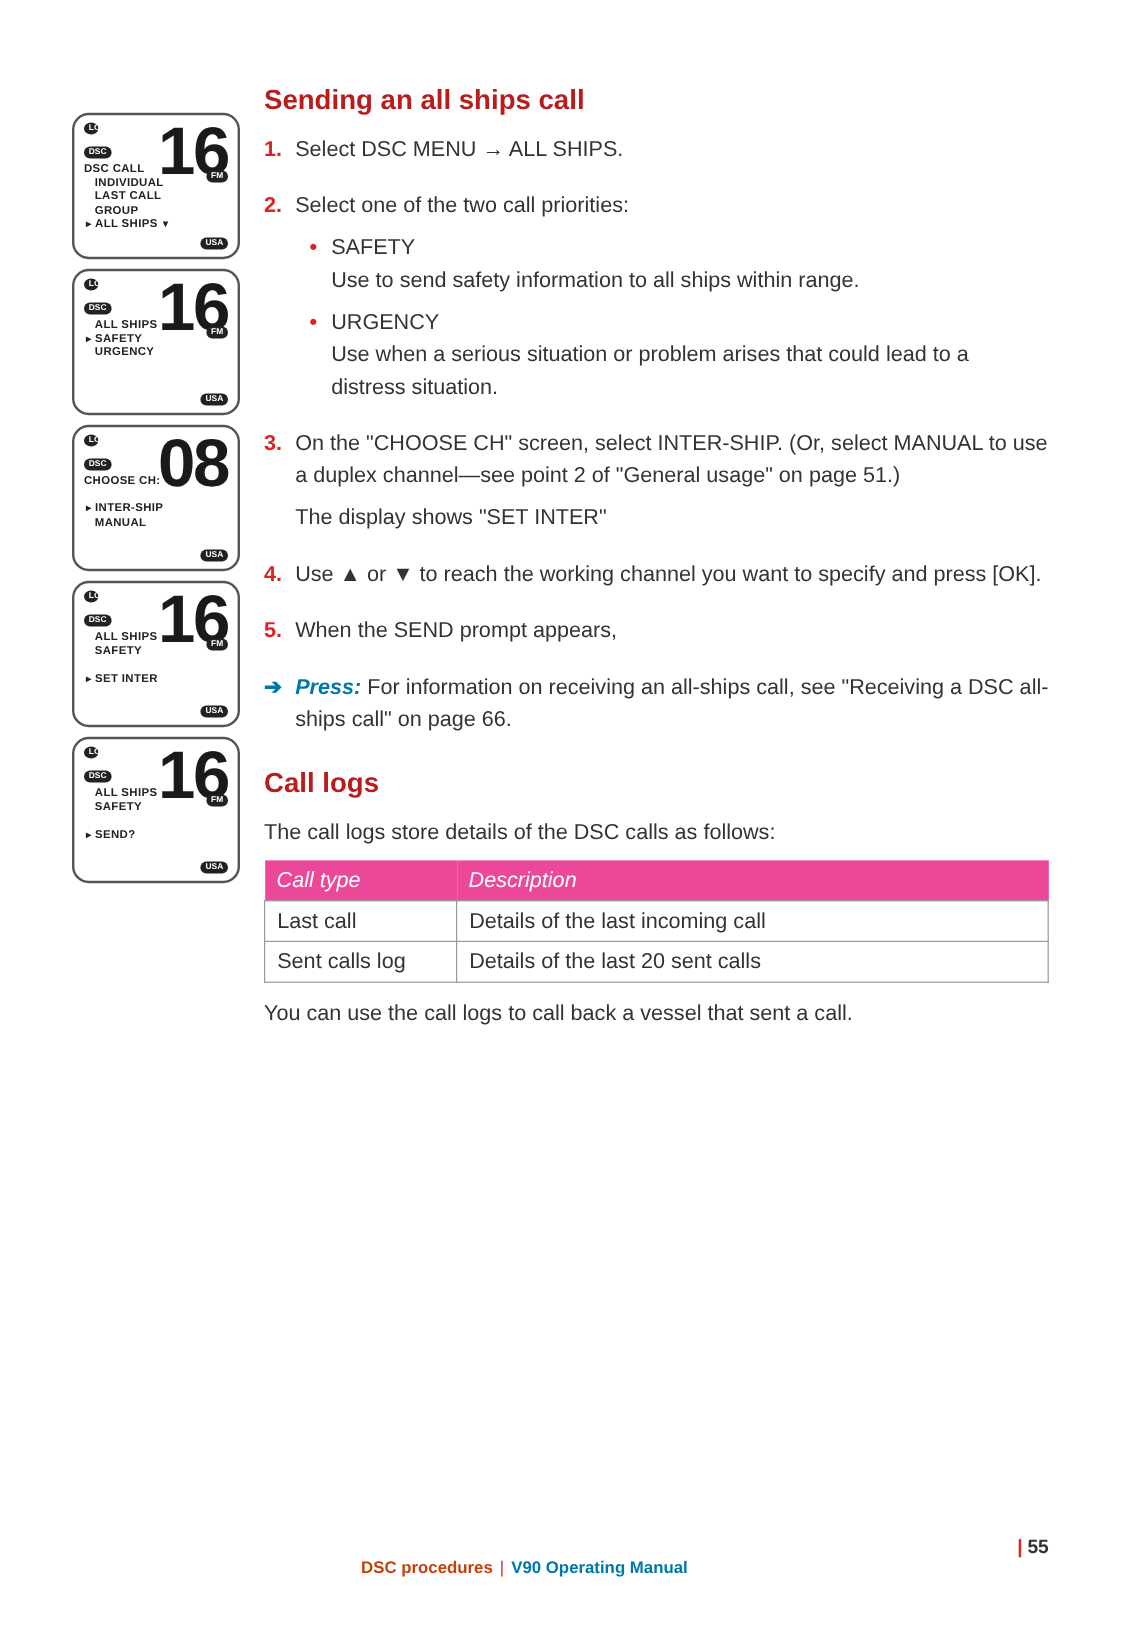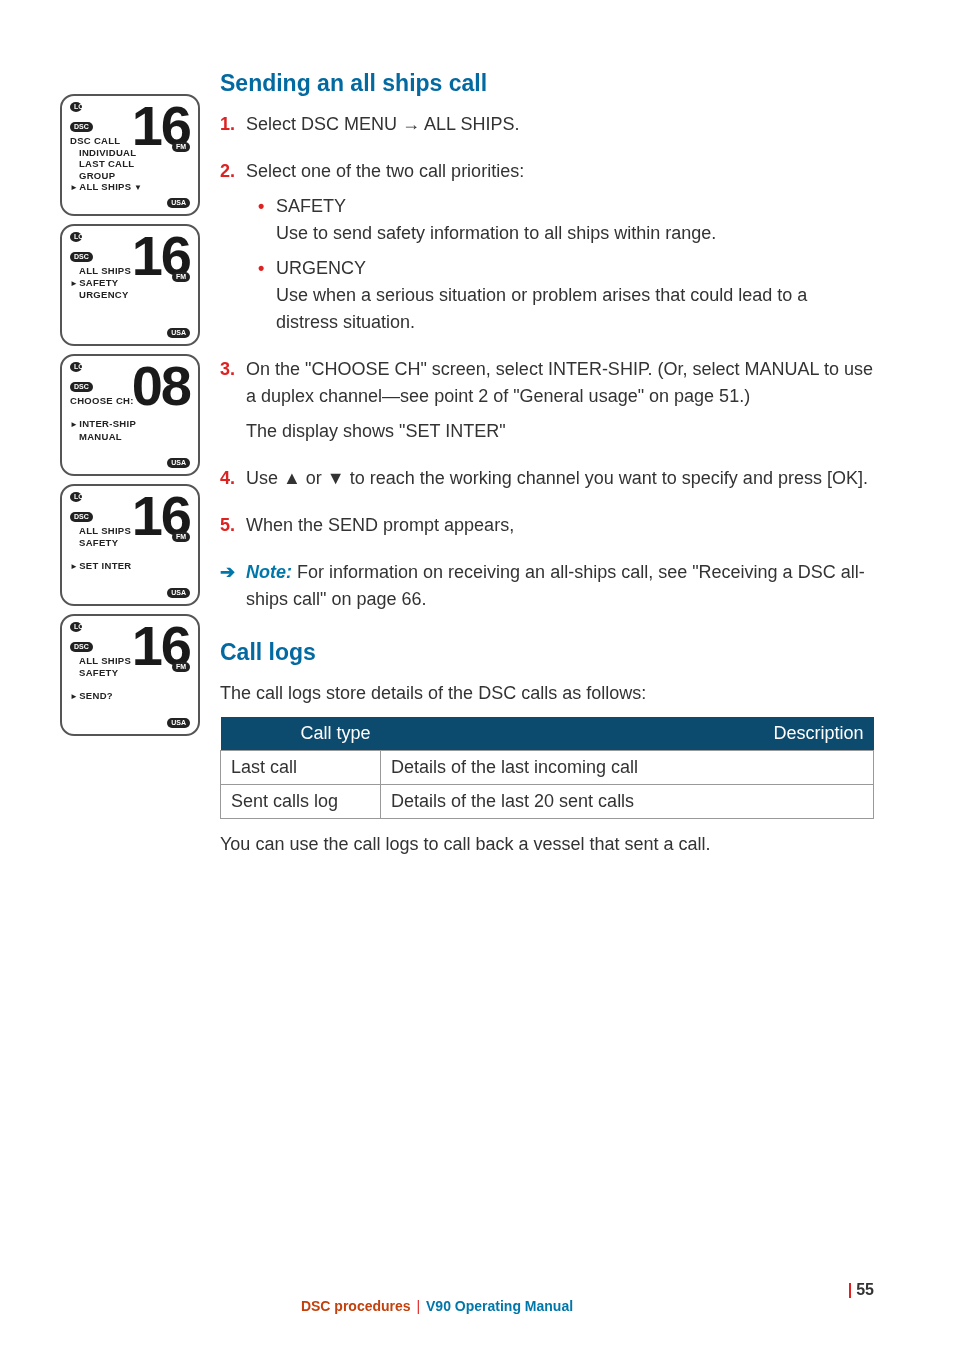--- a/index.html
+++ b/index.html
@@ -38,7 +38,7 @@
   .screen-lines .downcaret::after { content: " ▼"; font-size:8px;}
 
   
-  h2.section { font-size: 23px; font-weight: 700; color: #0369a1; margin-bottom: 14px; }
+  h2.section { font-size: 23px; font-weight: 700; color: #b91c1c; margin-bottom: 14px; }
   h2.section.sub { margin-top: 26px; }
   ol.steps { list-style: none; padding: 0; margin: 0; }
   ol.steps > li { display: flex; margin-bottom: 12px; align-items: flex-start; font-size: 18px; line-height: 1.5; color: #333; }

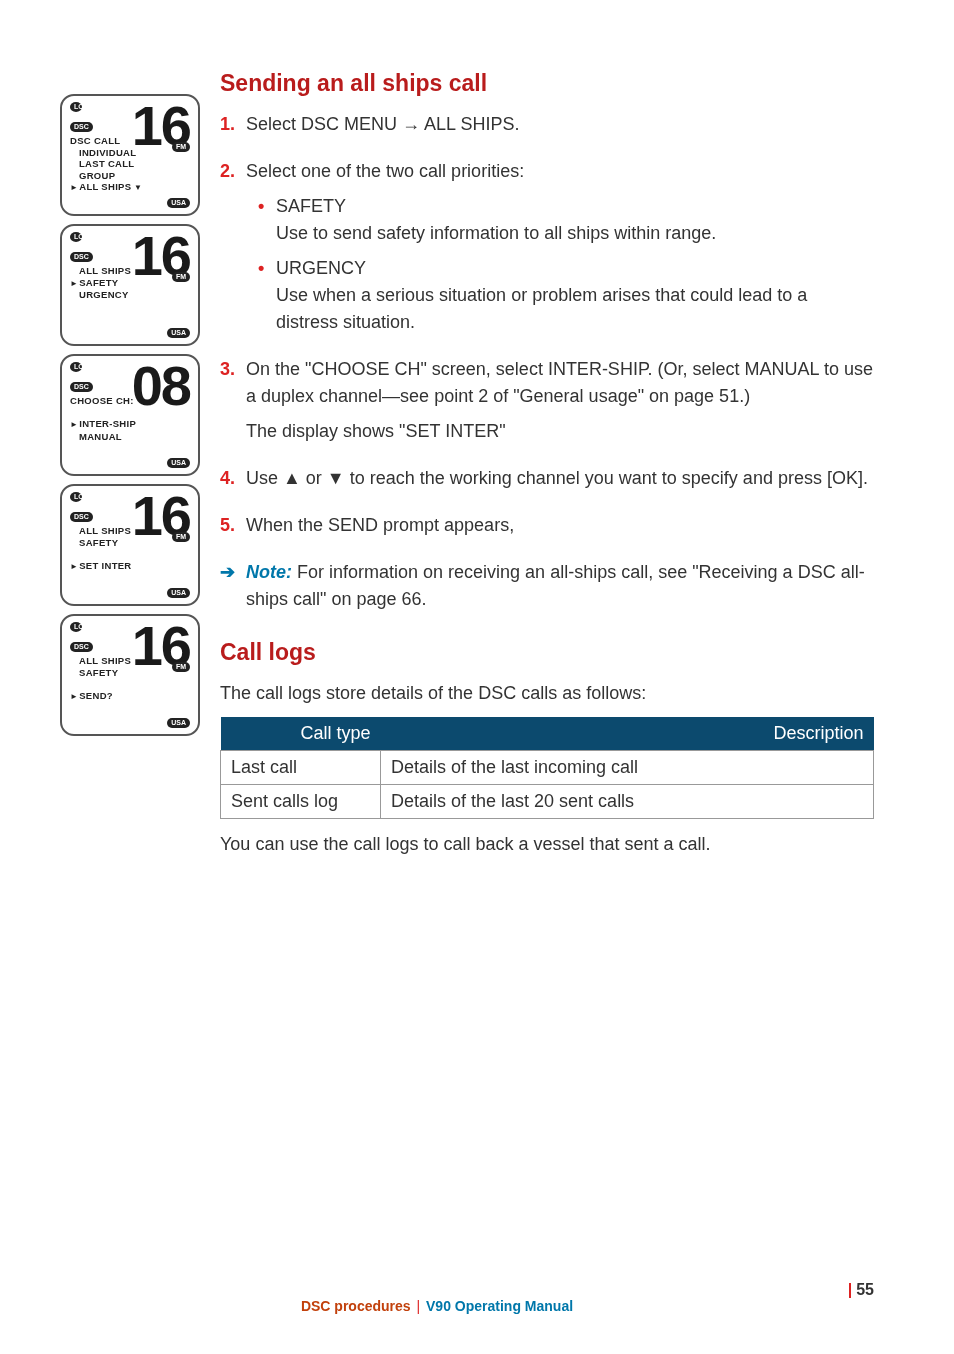--- a/index.html
+++ b/index.html
@@ -189,7 +189,7 @@
     <div class="note-row">
       <span class="note-arrow">➔</span>
       <div>
-        <span class="note-label">Note:</span><span> For information on receiving an all-ships call, see "Receiving a DSC all-ships call" on page 66.</span>
+        <span class="note-label">Press:</span><span> For information on receiving an all-ships call, see "Receiving a DSC all-ships call" on page 66.</span>
       </div>
     </div>
     <h2 class="section sub">Call logs</h2>

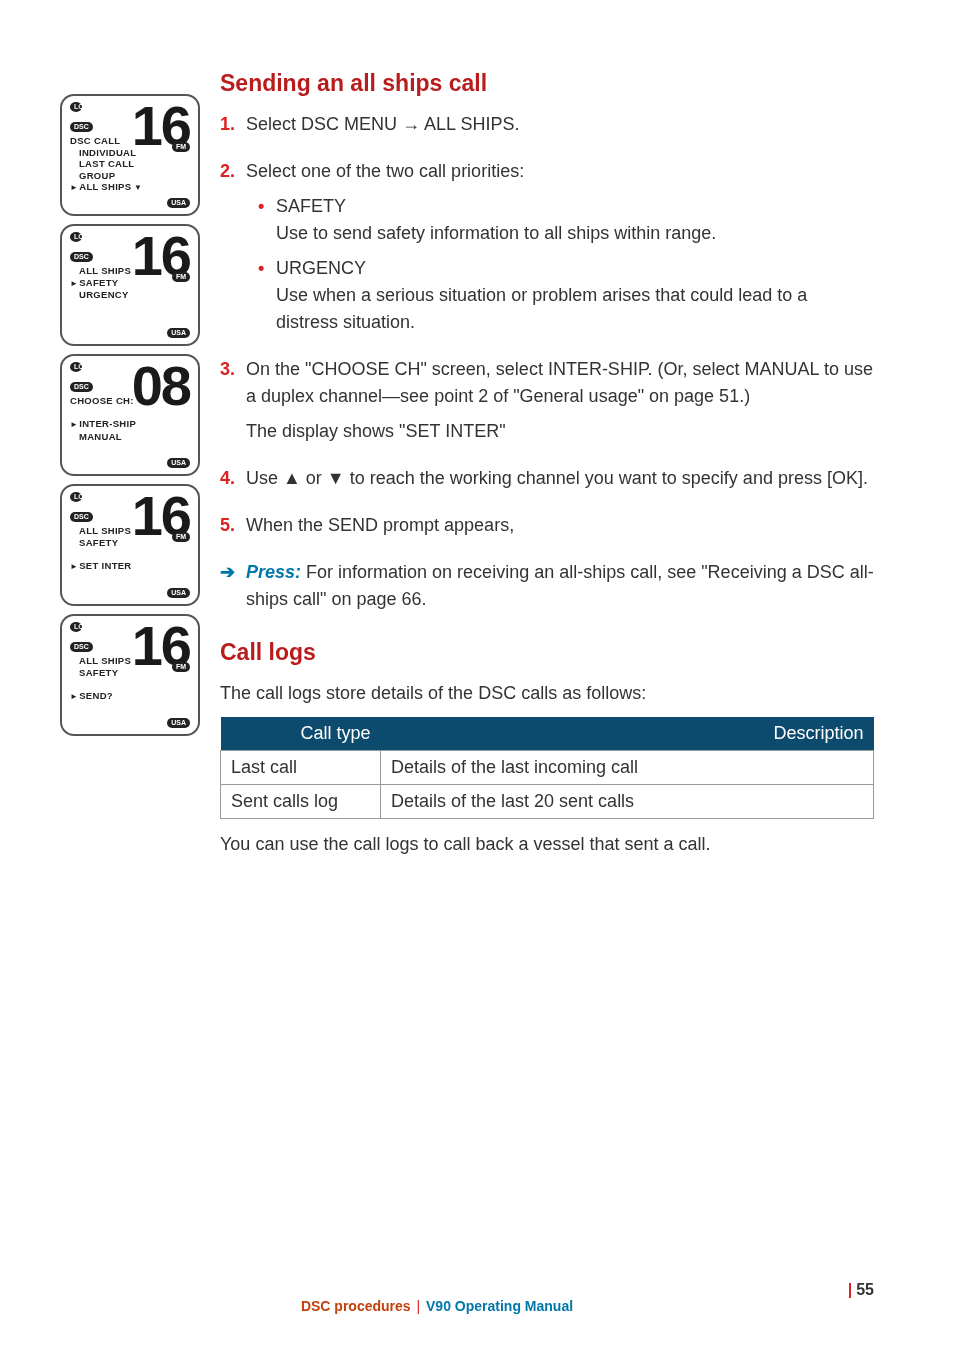--- a/index.html
+++ b/index.html
@@ -55,7 +55,7 @@
 
   
   table.calllog { border-collapse: collapse; width: 100%; margin: 8px 0 12px 0; font-size: 18px; }
-  table.calllog th { background: #0c4a6e; color: #fff; font-weight: 400; text-align: right; padding: 6px 10px; }
+  table.calllog th { background: #ec4899; color: #fff; font-weight: 400; text-align: left; padding: 6px 10px; font-style: italic; }
   table.calllog td { border: 1px solid #999; padding: 6px 10px; vertical-align: top; }
   table.calllog th:first-child, table.calllog td:first-child { width: 160px; }
 

